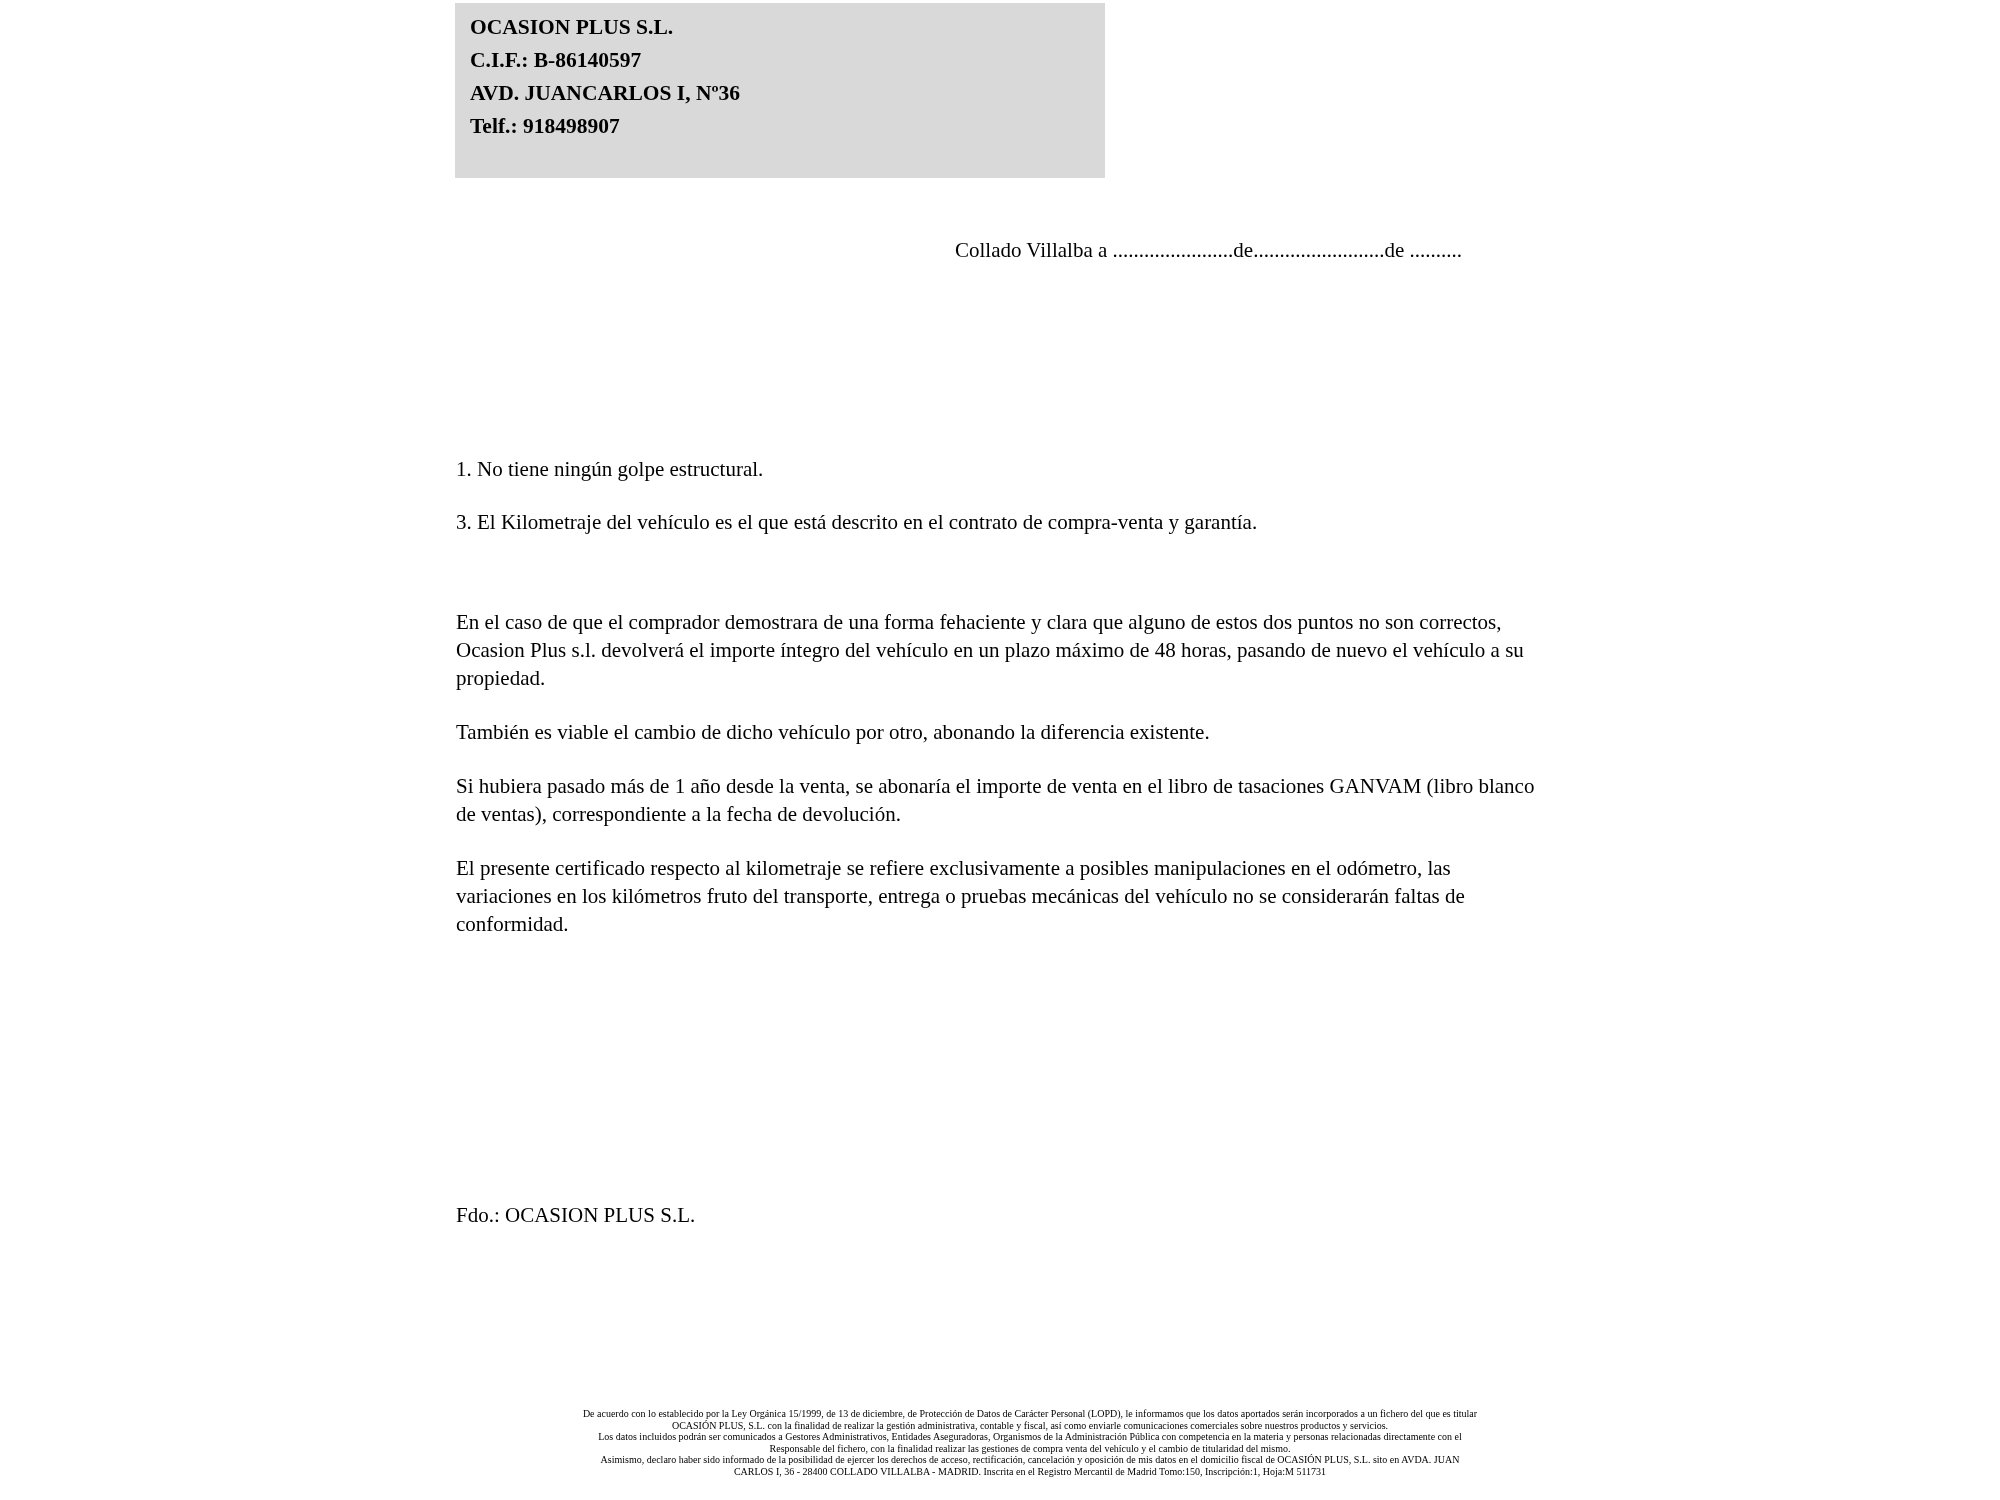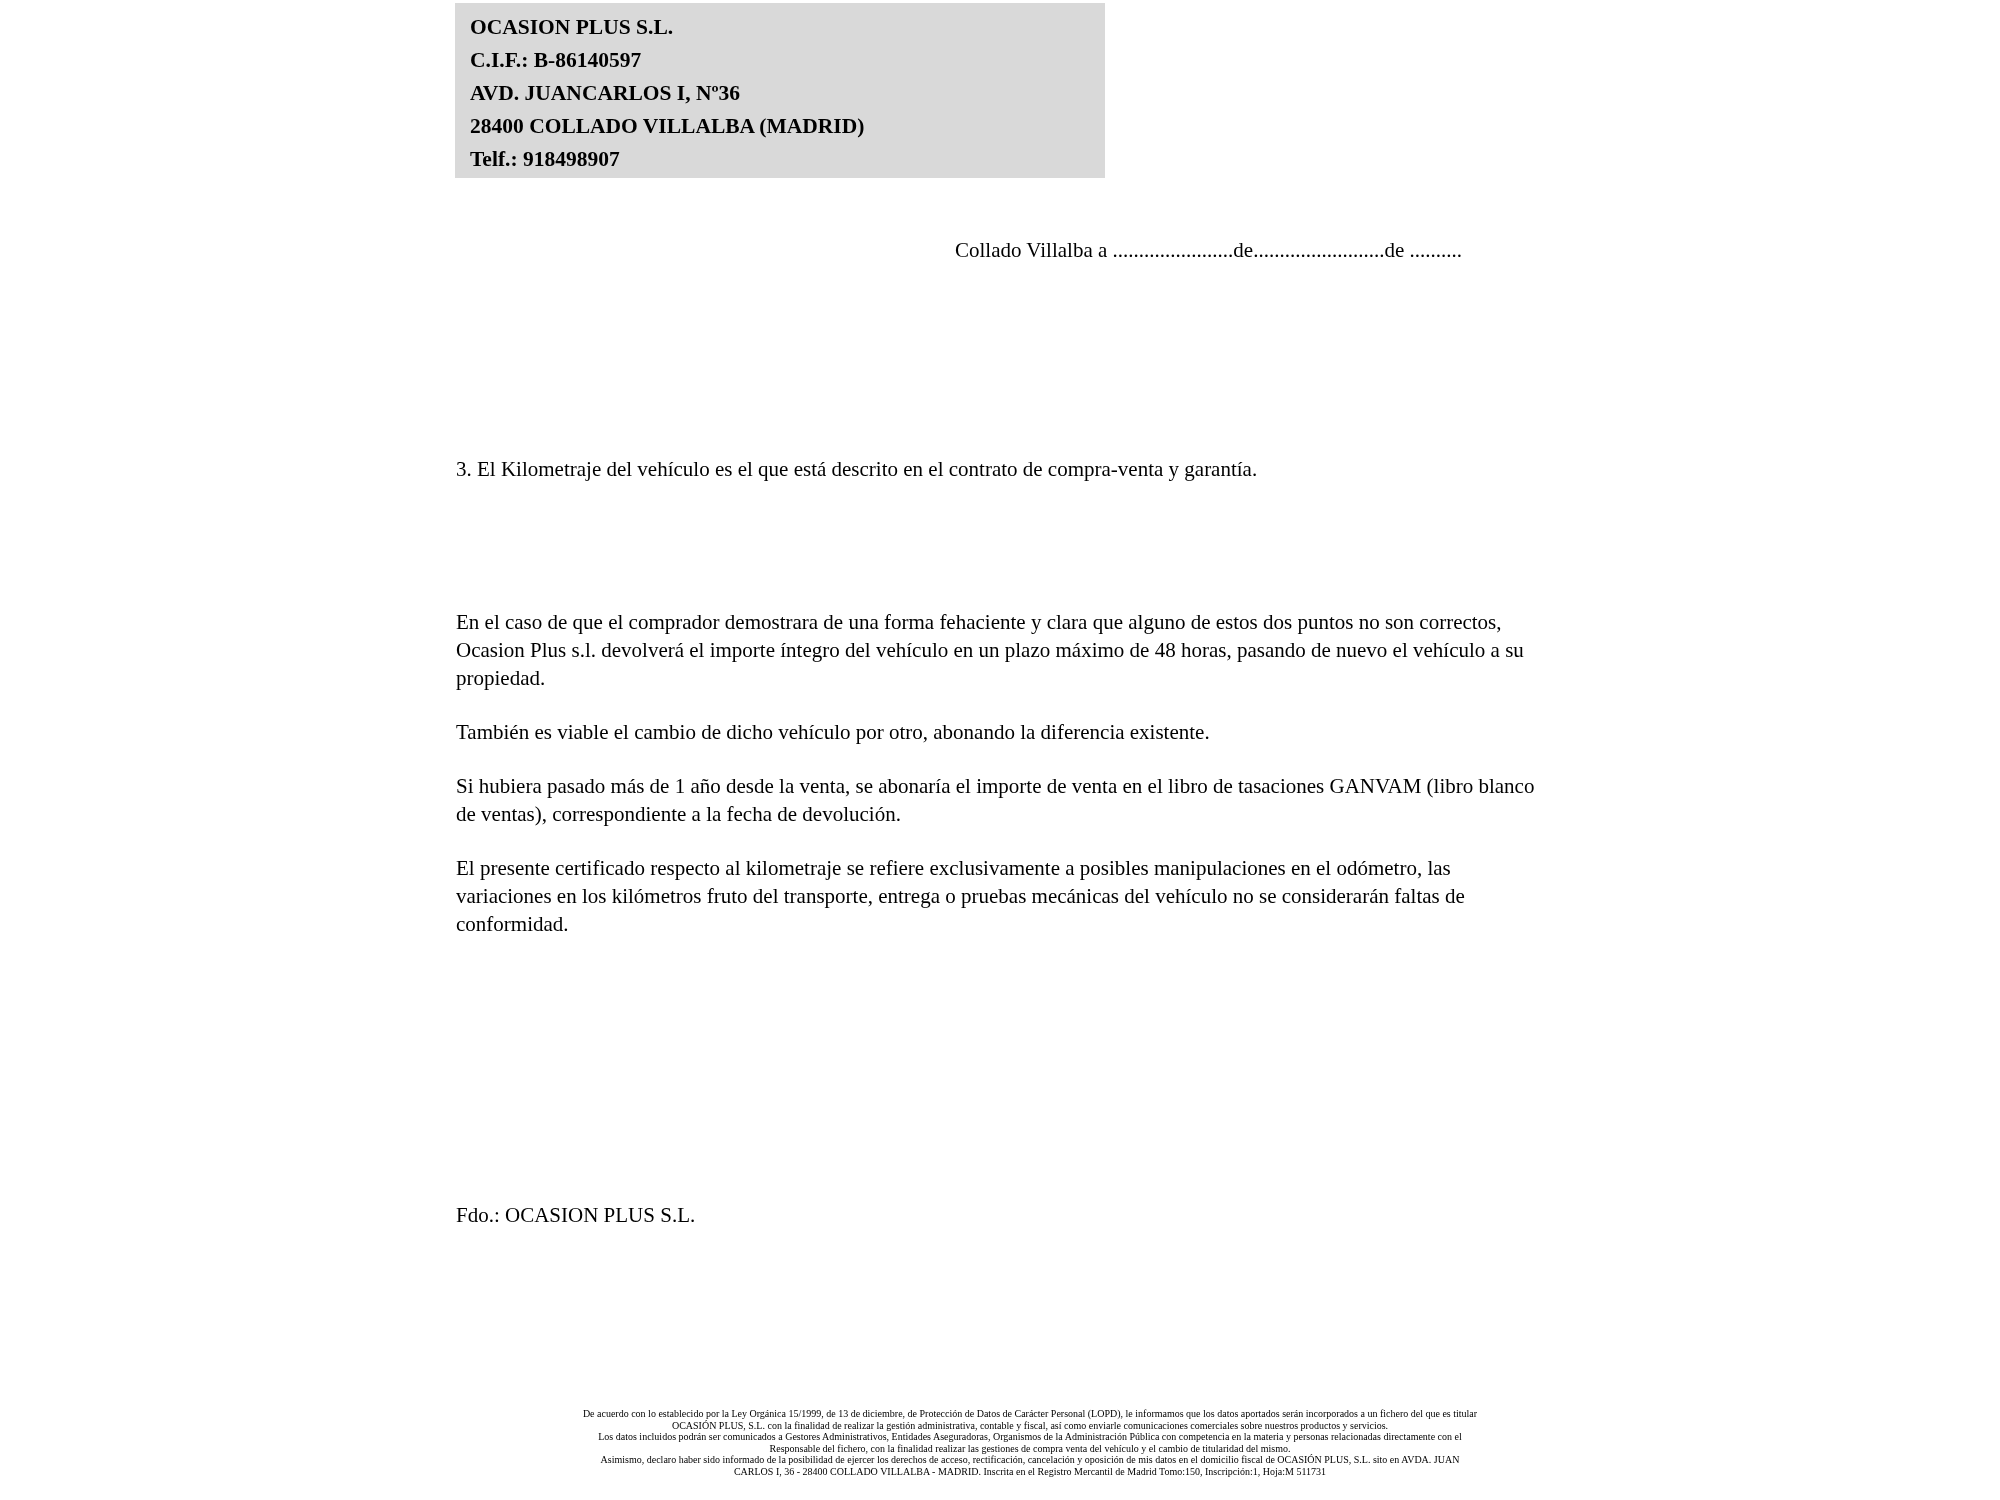--- a/index.html
+++ b/index.html
@@ -81,7 +81,6 @@
     <div class="header-line">OCASION PLUS S.L.</div>
     <div class="header-line">C.I.F.: B-86140597</div>
     <div class="header-line">AVD. JUANCARLOS I, Nº36</div>
-    <div class="header-line">28400 COLLADO VILLALBA (MADRID)</div>
     <div class="header-line">Telf.: 918498907</div>
   </div>
 

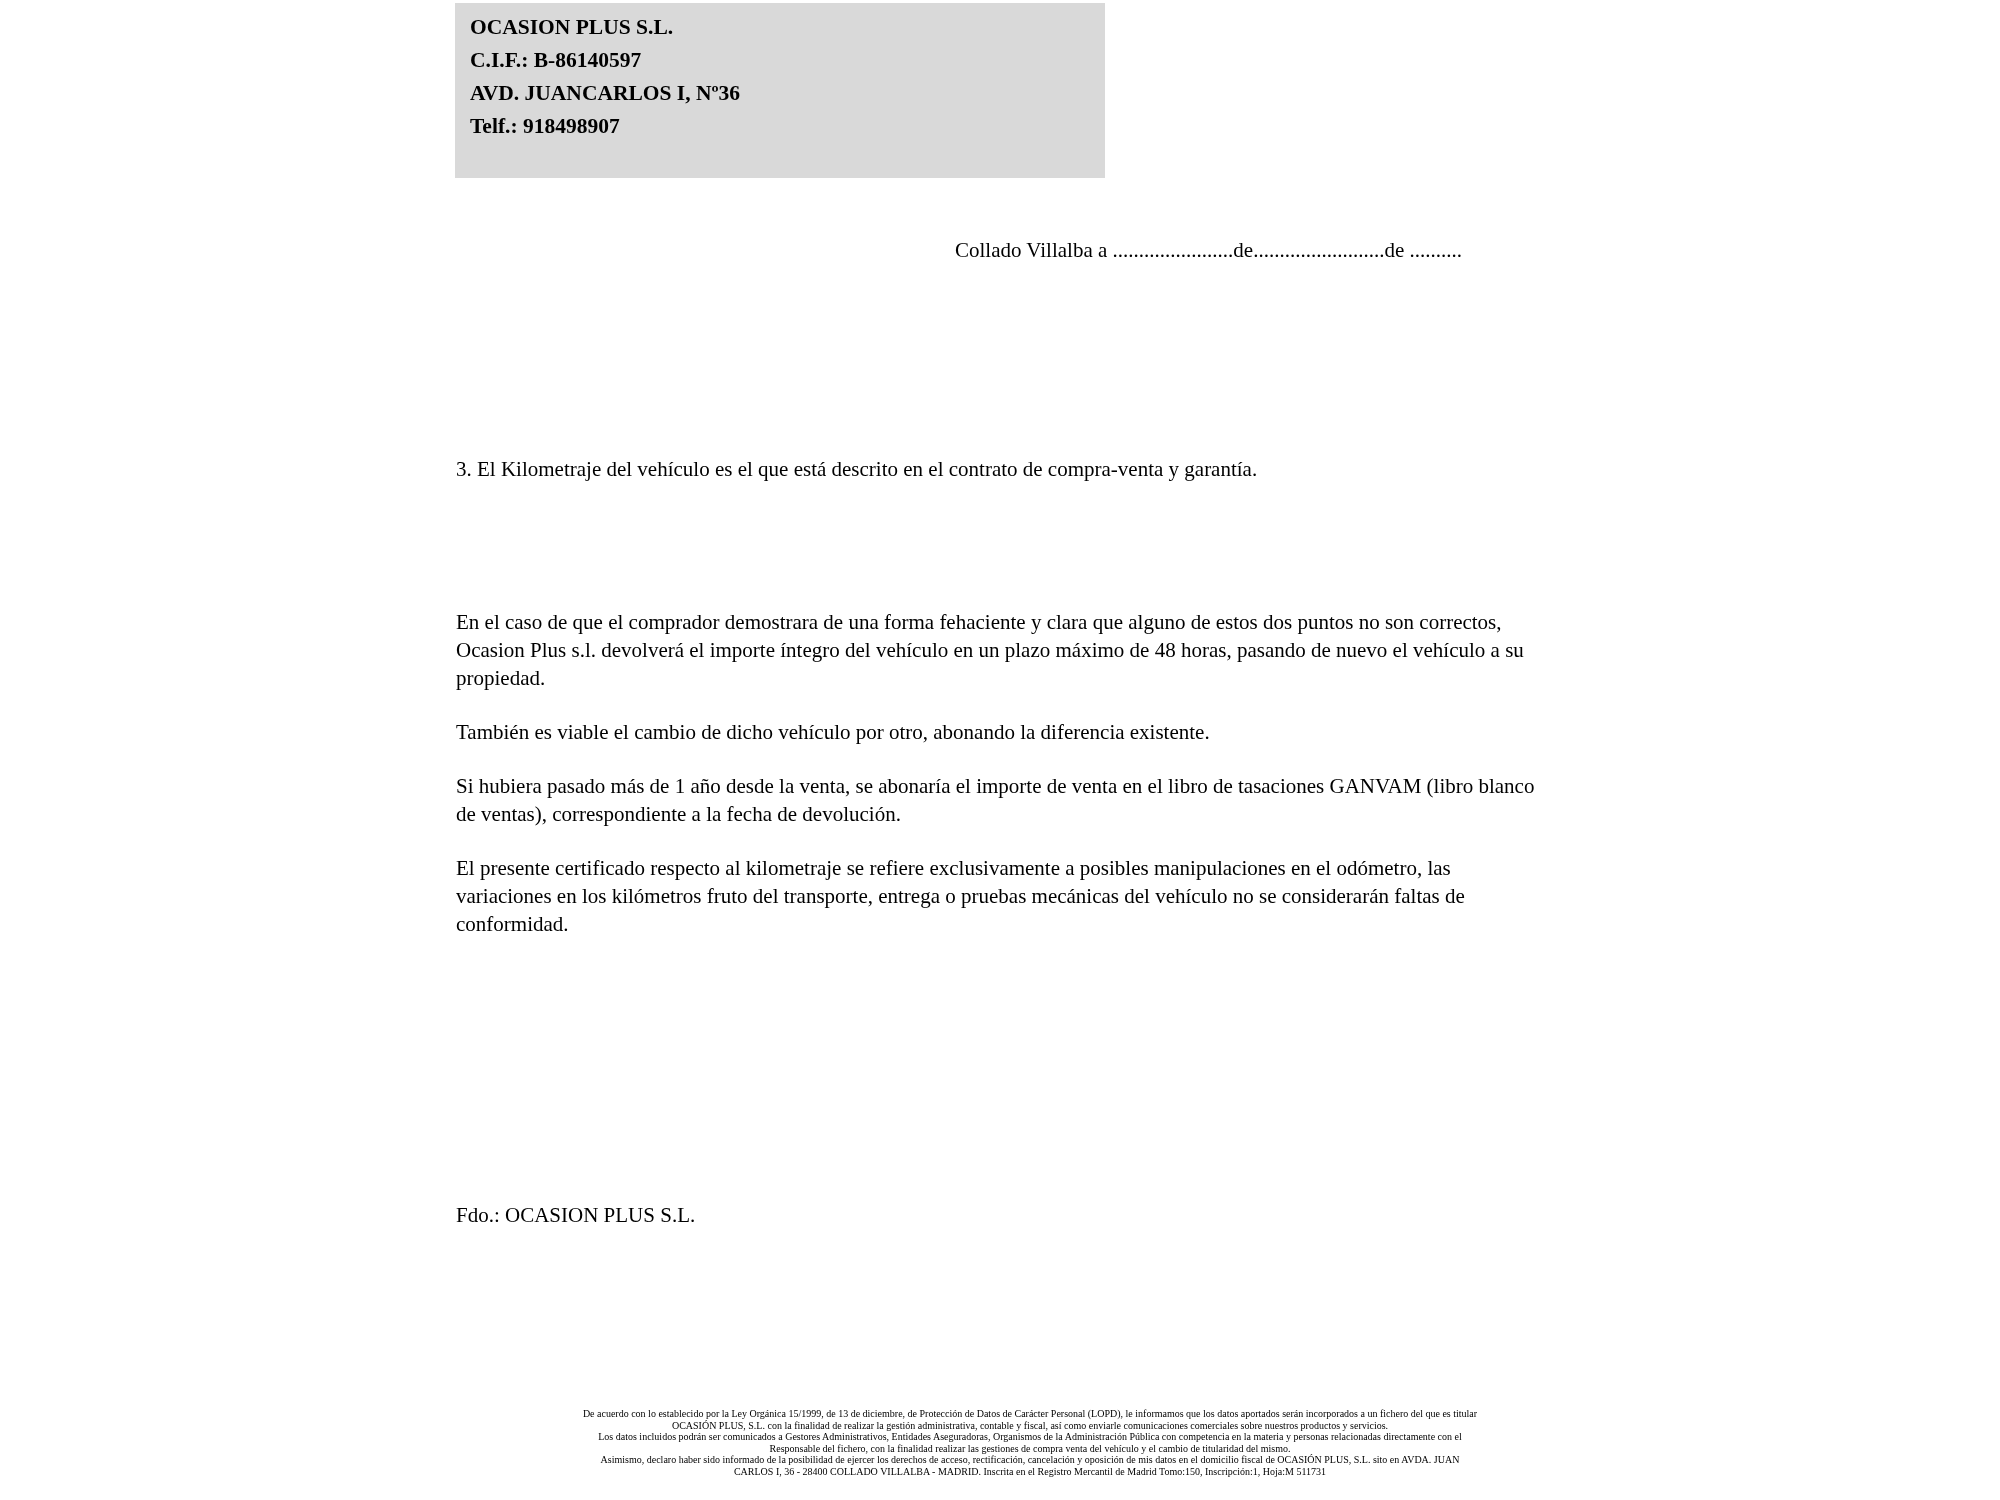--- a/index.html
+++ b/index.html
@@ -88,6 +88,7 @@
 
 
   <div class="points">
+    <p>1. No tiene ningún golpe estructural.</p>
     <p>3. El Kilometraje del vehículo es el que está descrito en el contrato de compra-venta y garantía.</p>
   </div>
 

